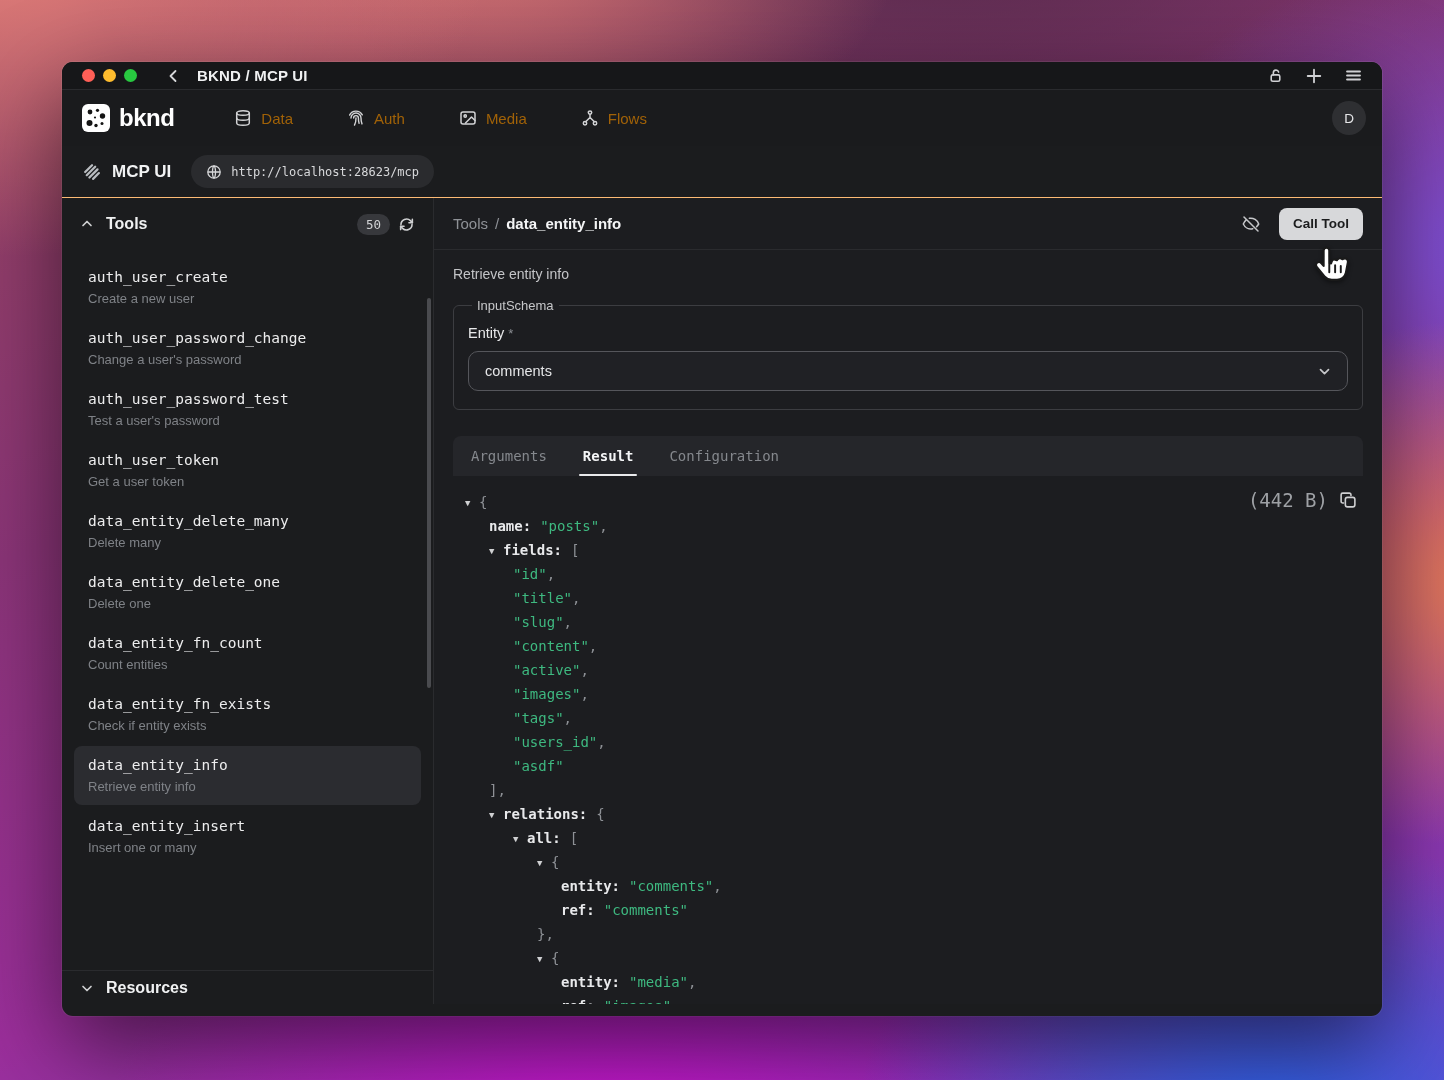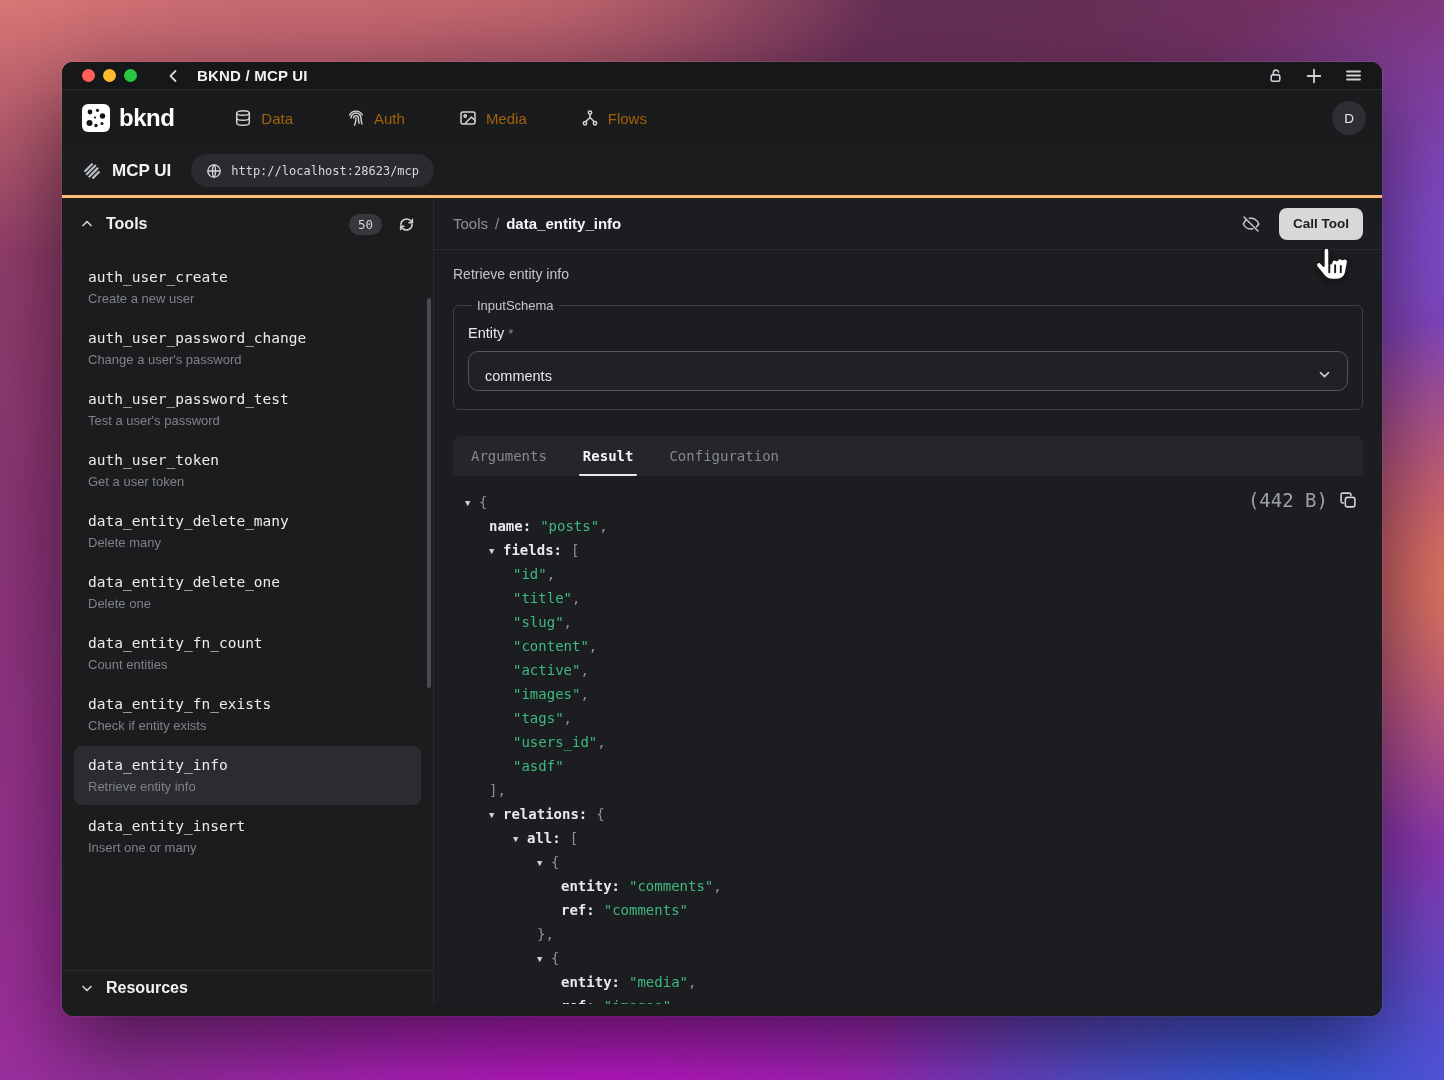--- a/index.html
+++ b/index.html
@@ -45,7 +45,7 @@
   .avatar{margin-left:auto;width:34px;height:34px;border-radius:50%;background:#2e2f32;display:flex;align-items:center;justify-content:center;font-size:13.5px;color:#e6e7e9;font-weight:500;}
 
   
-  .subheader{height:52px;display:flex;align-items:center;padding:0 20px;border-bottom:3px solid #fdba74;background:#1b1c1e;}
+  .subheader{height:52px;display:flex;align-items:center;padding:0 20px;border-bottom:1px solid #fdba74;background:#1b1c1e;}
   .subheader .layers{color:#b9bcc0;margin-right:11px;}
   .sub-title{font-size:17px;font-weight:700;color:#f2f3f4;}
   .url-pill{margin-left:20px;height:33px;display:flex;align-items:center;gap:9px;background:#2a2b2e;border-radius:17px;padding:0 15px;color:#d6d7d9;}

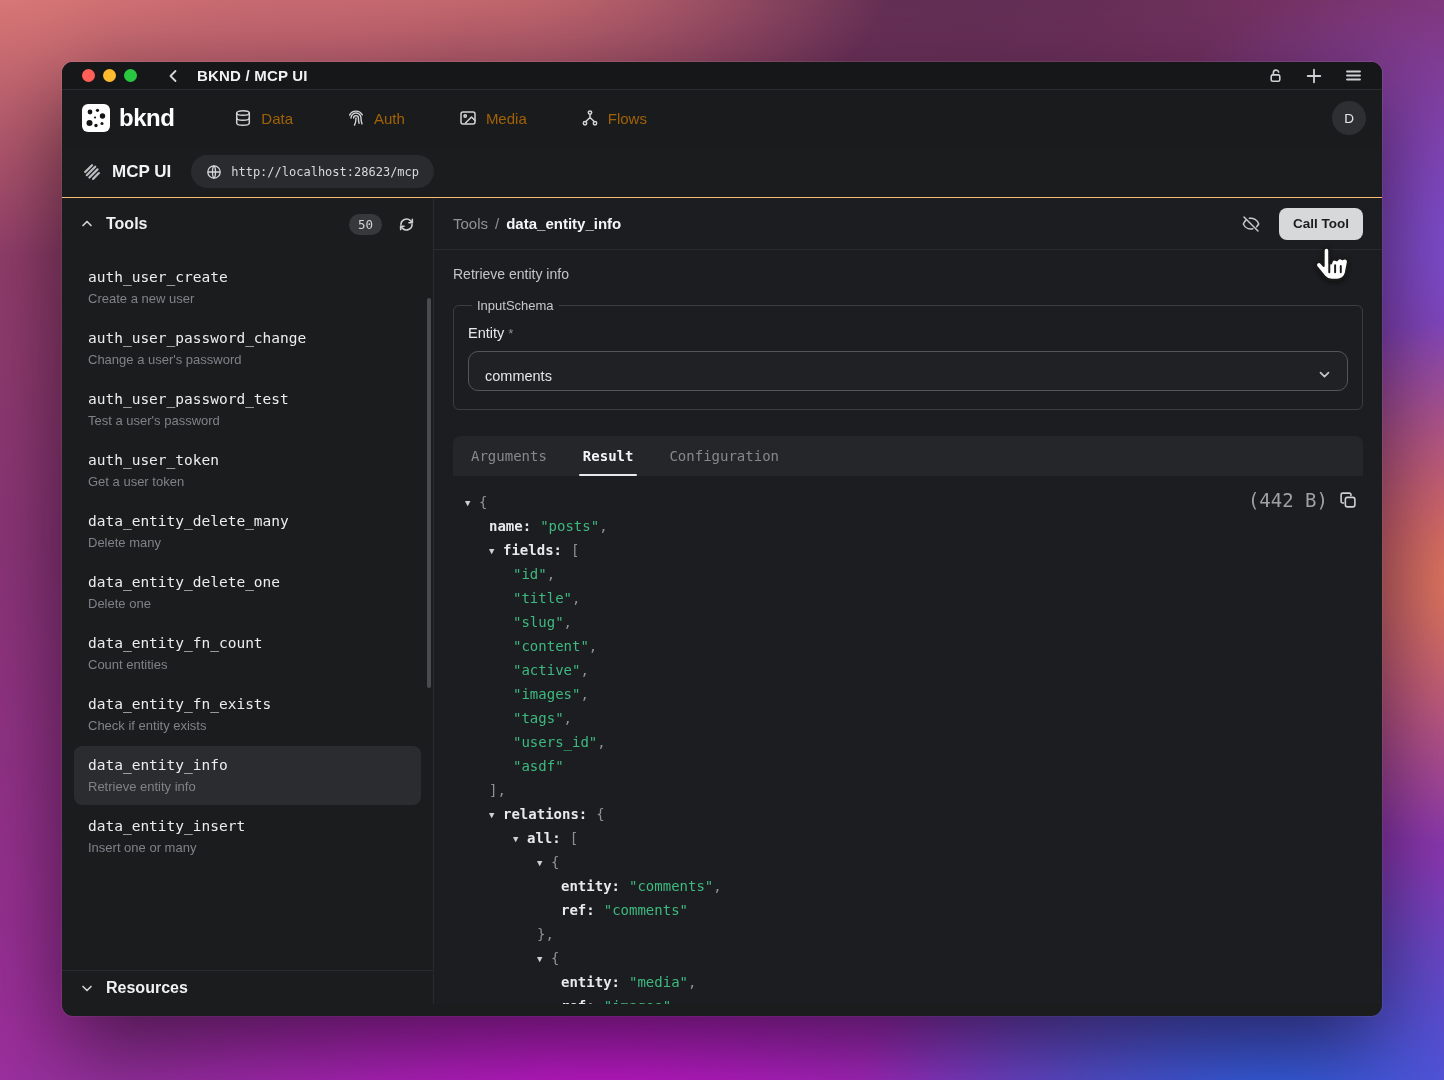--- a/index.html
+++ b/index.html
@@ -60,7 +60,7 @@
   .tools-header{height:52px;display:flex;align-items:center;padding:0 18px;flex:none;}
   .tools-header .chev{color:#cfd0d2;}
   .tools-title{font-size:16px;font-weight:700;margin-left:12px;color:#f0f1f2;}
-  .tools-right{margin-left:auto;display:flex;align-items:center;gap:16px;}
+  .tools-right{margin-left:auto;display:flex;align-items:center;gap:8px;}
   .count-badge{background:#37383c;color:#d2d3d5;border-radius:11px;padding:3px 9px;font-size:12.5px;}
   .refresh{color:#cfd0d2;}
   .tools-list{flex:1;overflow:hidden;padding-top:6px;}

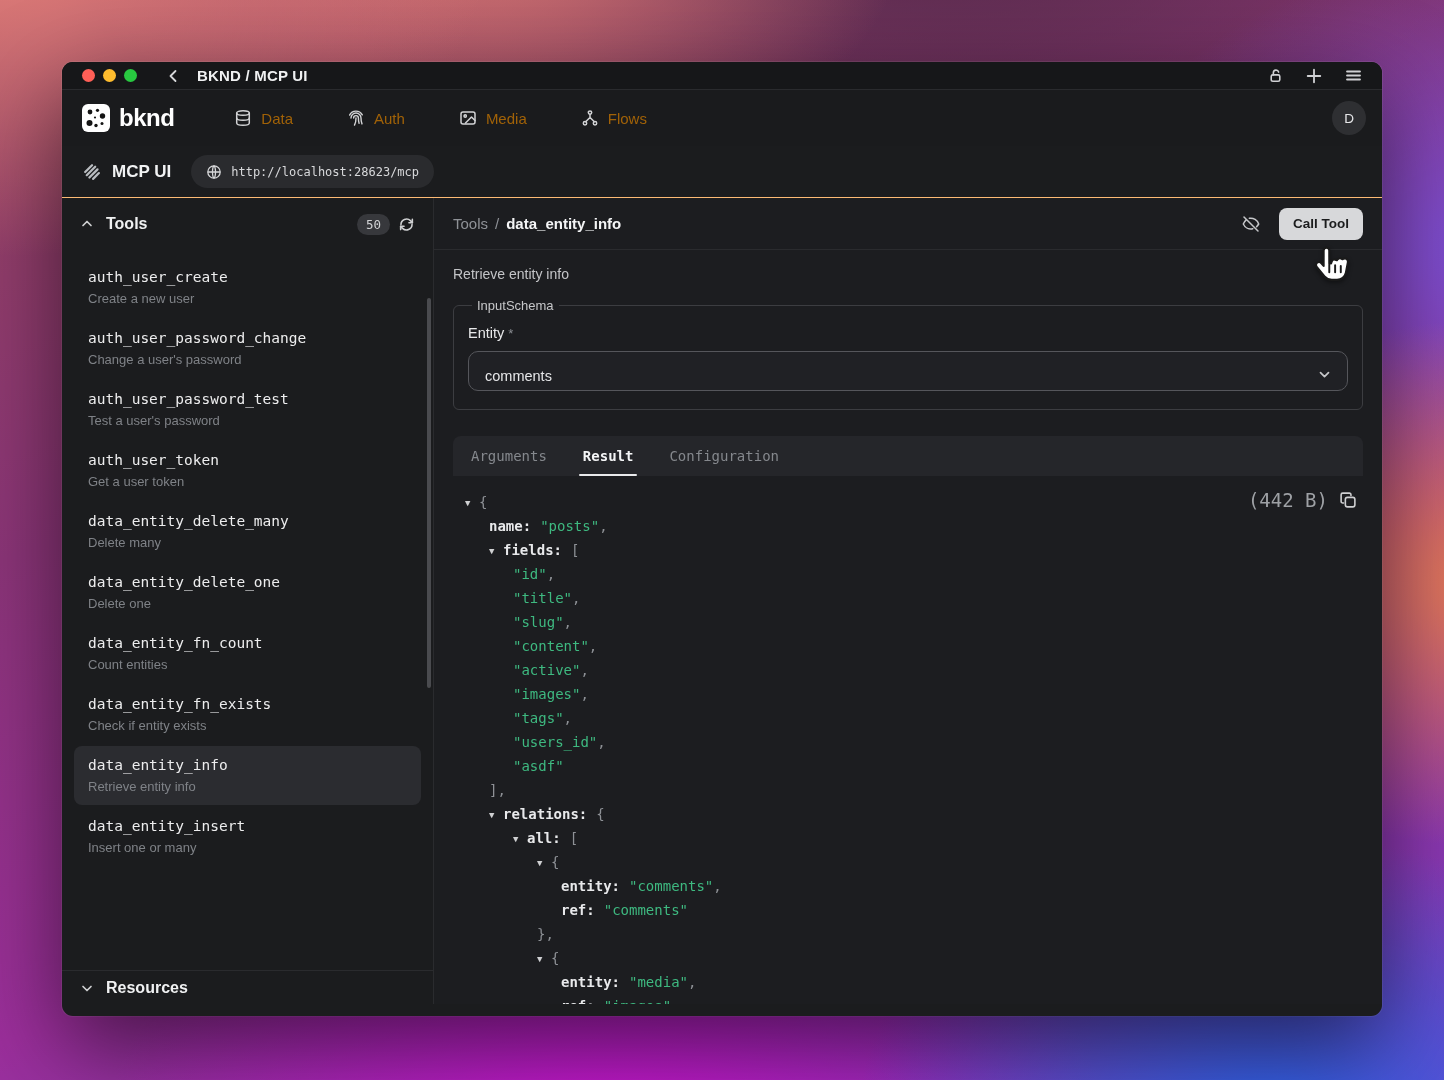--- a/index.html
+++ b/index.html
@@ -89,7 +89,7 @@
   fieldset.schema legend{font-size:13px;color:#c6c7c9;padding:0 5px;margin-left:4px;}
   .entity-label{margin-top:8px;font-size:14.5px;color:#e8e9ea;}
   .req{color:#8a8d92;margin-left:4px;font-size:13px;}
-  .select{margin-top:10px;height:40px;border:1px solid #55565b;border-radius:10px;display:flex;align-items:flex-start;padding:16px 16px;background:#202125;}
+  .select{margin-top:10px;height:40px;border:1px solid #55565b;border-radius:10px;display:flex;align-items:center;padding:16px 16px;background:#202125;}
   .select-value{font-size:14.5px;color:#e5e6e8;}
   .select .chev{margin-left:auto;color:#c6c7ca;}
 

